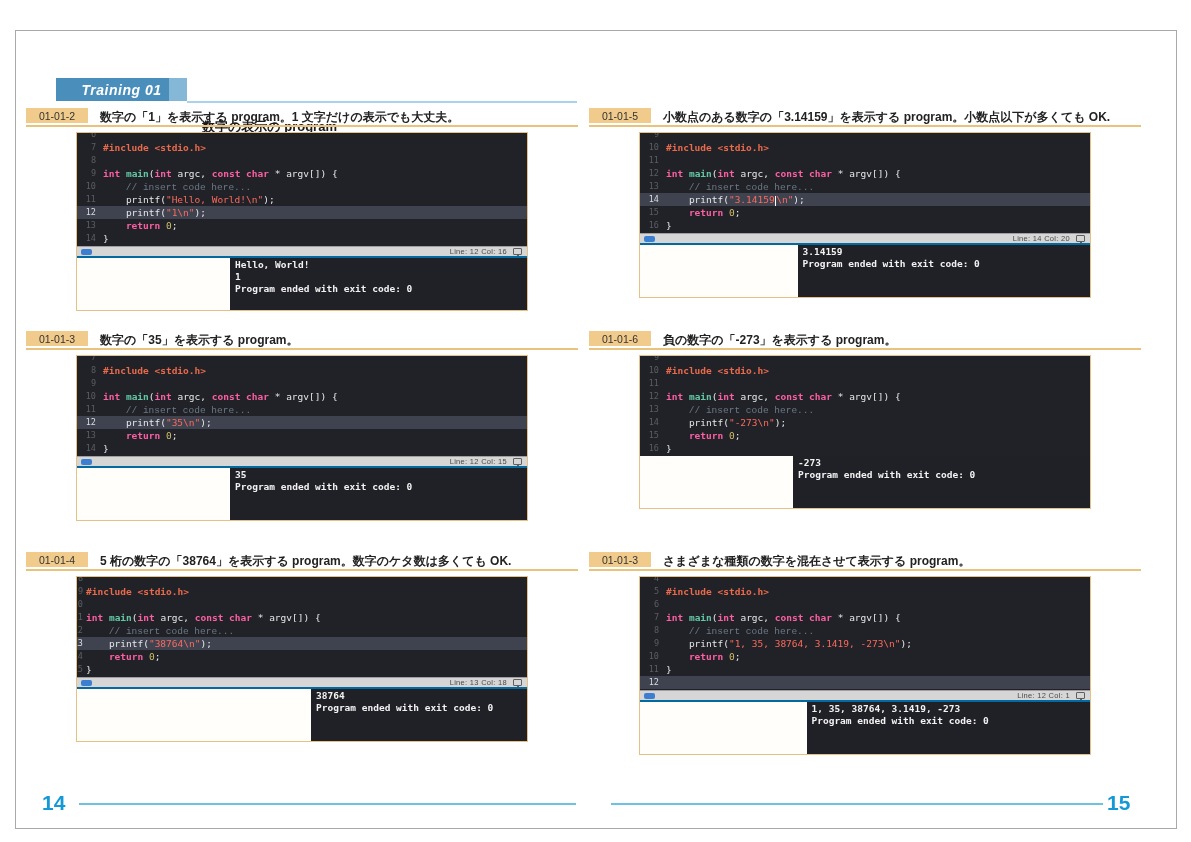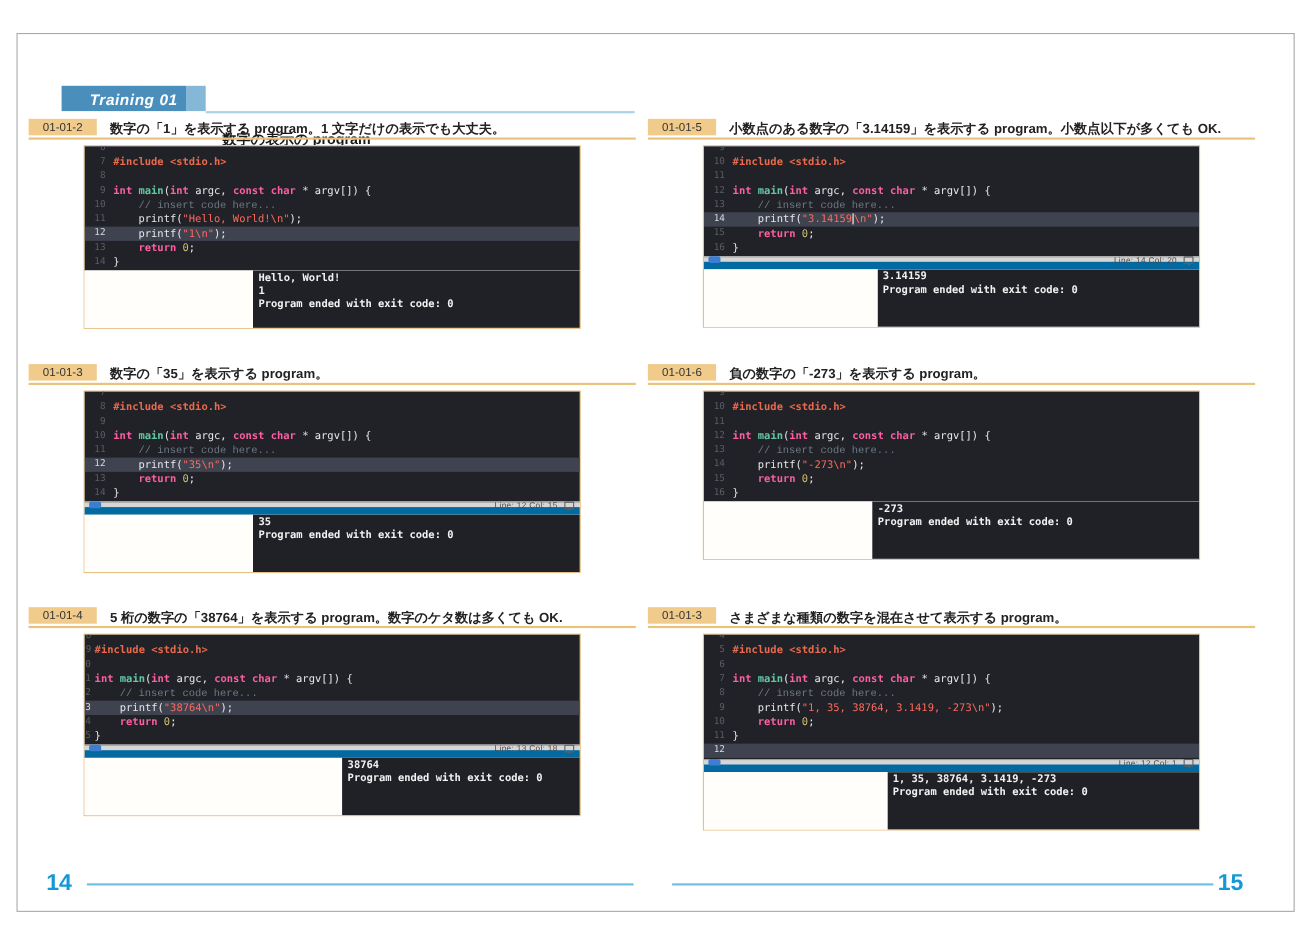--- a/index.html
+++ b/index.html
@@ -53,7 +53,7 @@
   .caret { display:inline-block; width:1.5px; height:10px; background:#ffffff; vertical-align:middle; }
   
   .status {
-    height:12px; background:#d6d6d6; border-top:1px solid #9f9f9f; border-bottom:7px solid #0369a1;
+    height:12px; background:#d6d6d6; border-top:1px solid #9f9f9f; border-bottom:2px solid #0369a1;
     display:flex; align-items:center;
   }
   .bp { flex:none; width:11px; height:6px; background:#3c7fd0; border-radius:2px; margin-left:4px; }

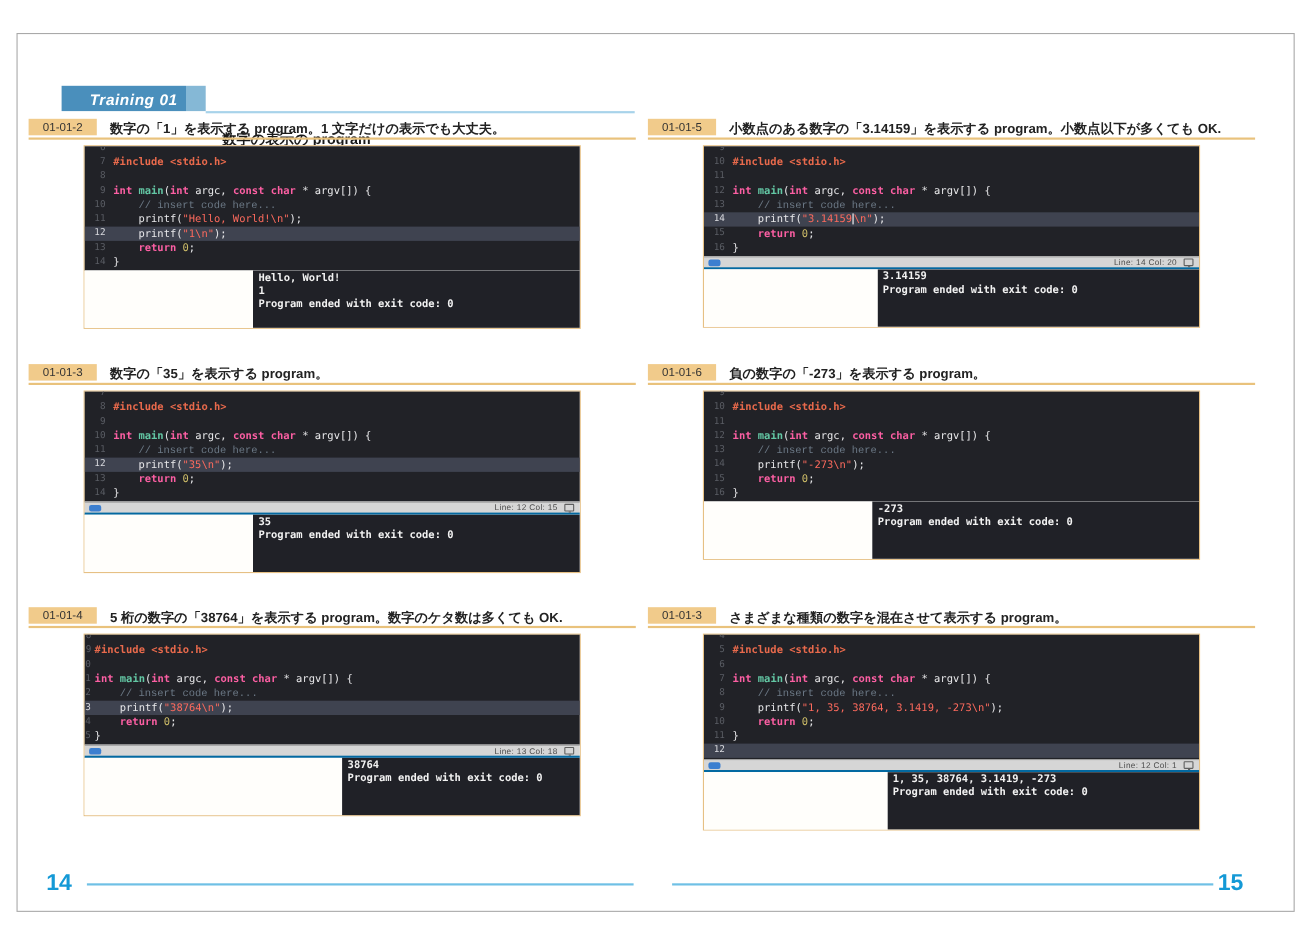--- a/index.html
+++ b/index.html
@@ -126,6 +126,11 @@
               <span class="code"><span class="t-pln">}</span></span>
             </div>
           </div>
+          <div class="status">
+            <span class="bp"></span>
+            <span class="sttext">Line: 12  Col: 16</span>
+            <span class="mon"></span>
+          </div>
           <div class="console">
             <div class="con-blank" style="width: 34%;"></div>
             <div class="con-dark"><div>Hello, World!</div><div>1</div><div>Program ended with exit code: 0</div></div>

